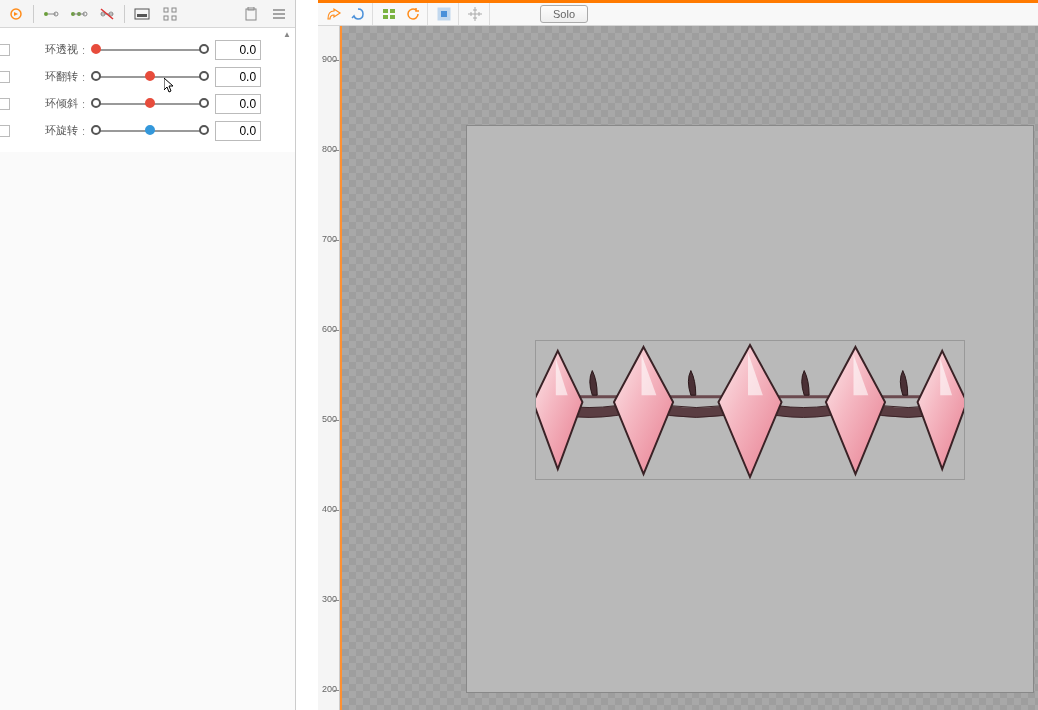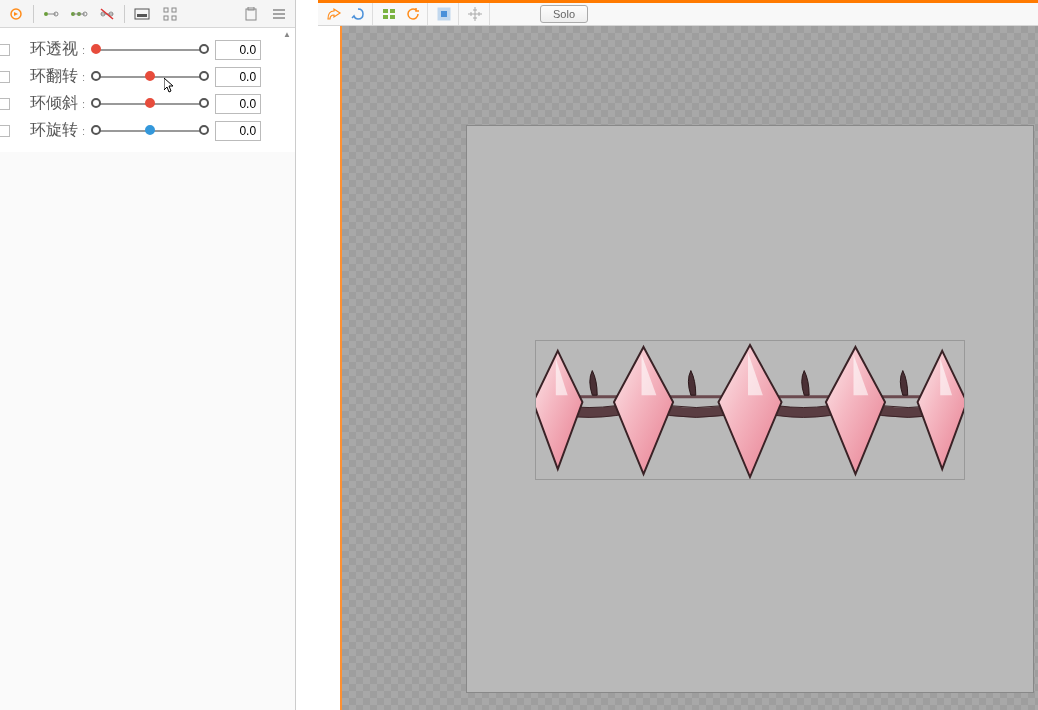--- a/index.html
+++ b/index.html
@@ -55,7 +55,7 @@
 }
 .param-label {
   width: 60px;
-  font-size: 16px;
+  font-size: 11px;
   color: #555;
   text-align: right;
   padding-right: 4px;

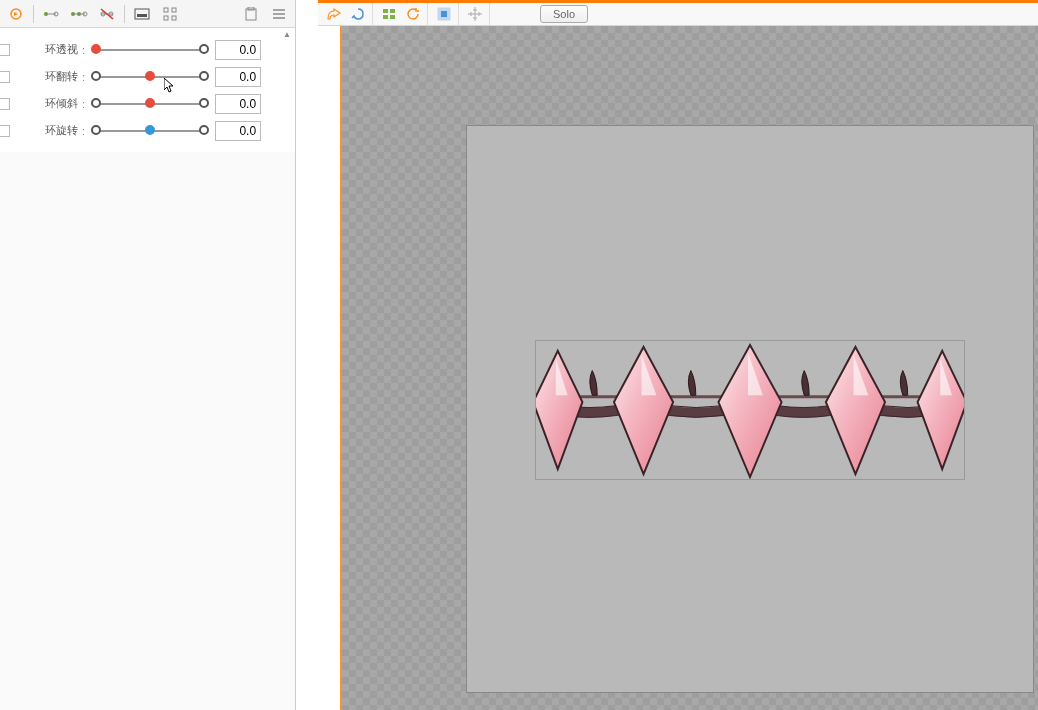--- a/index.html
+++ b/index.html
@@ -411,6 +411,24 @@
     <button class="solo-btn">Solo</button>
   </div>
 
+  <div class="vruler">
+    <div class="vruler-mark" style="top:28px">900</div>
+    <div class="vruler-tick" style="top:34px"></div>
+    <div class="vruler-mark" style="top:118px">800</div>
+    <div class="vruler-tick" style="top:124px"></div>
+    <div class="vruler-mark" style="top:208px">700</div>
+    <div class="vruler-tick" style="top:214px"></div>
+    <div class="vruler-mark" style="top:298px">600</div>
+    <div class="vruler-tick" style="top:304px"></div>
+    <div class="vruler-mark" style="top:388px">500</div>
+    <div class="vruler-tick" style="top:394px"></div>
+    <div class="vruler-mark" style="top:478px">400</div>
+    <div class="vruler-tick" style="top:484px"></div>
+    <div class="vruler-mark" style="top:568px">300</div>
+    <div class="vruler-tick" style="top:574px"></div>
+    <div class="vruler-mark" style="top:658px">200</div>
+    <div class="vruler-tick" style="top:664px"></div>
+  </div>
 
   <div class="canvas-area">
     <div class="canvas-frame">

